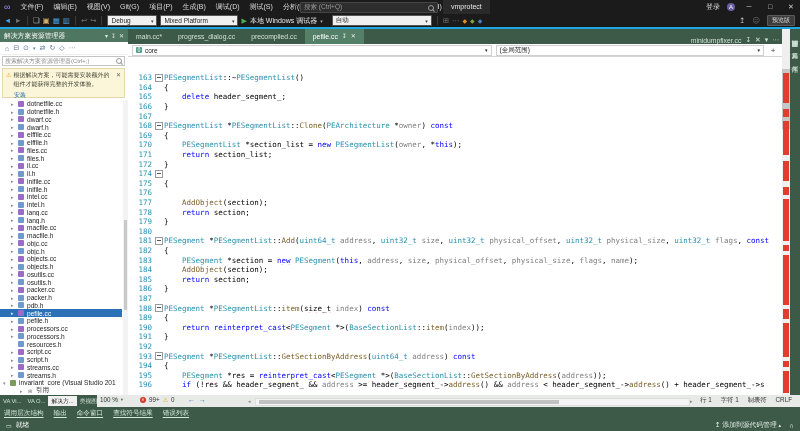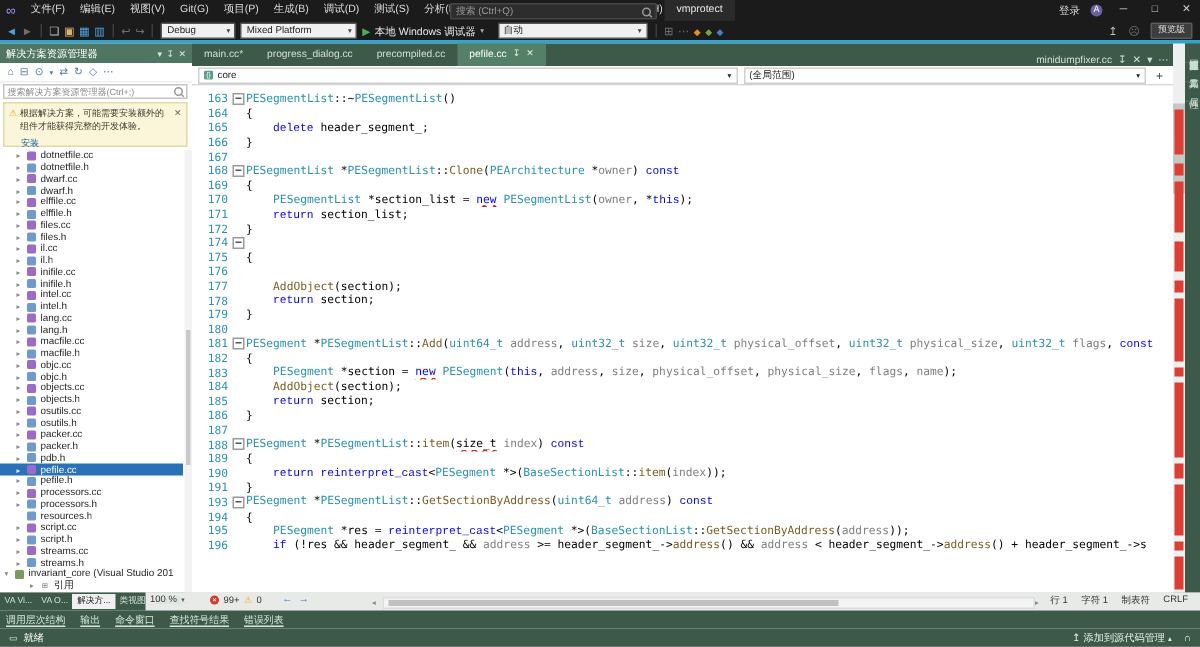--- a/index.html
+++ b/index.html
@@ -82,7 +82,7 @@
             line-height:6px;text-align:center;}
   .nav-plus{width:10px;text-align:center;color:#444;font-size:8px;}
   .codearea{position:absolute;left:0;top:28px;width:654px;height:338px;background:#fff;overflow:hidden;
-            font-family:"DejaVu Sans Mono",monospace;font-size:7.5px;padding-top:4px;box-sizing:border-box;}
+            font-family:"DejaVu Sans Mono",monospace;font-size:7.5px;padding-top:16px;box-sizing:border-box;}
   .cl{height:9.6px;display:flex;align-items:center;white-space:pre;}
   .ln{width:24px;text-align:right;color:#2b91af;flex:none;}
   .fold{width:12px;flex:none;position:relative;height:9.6px;}

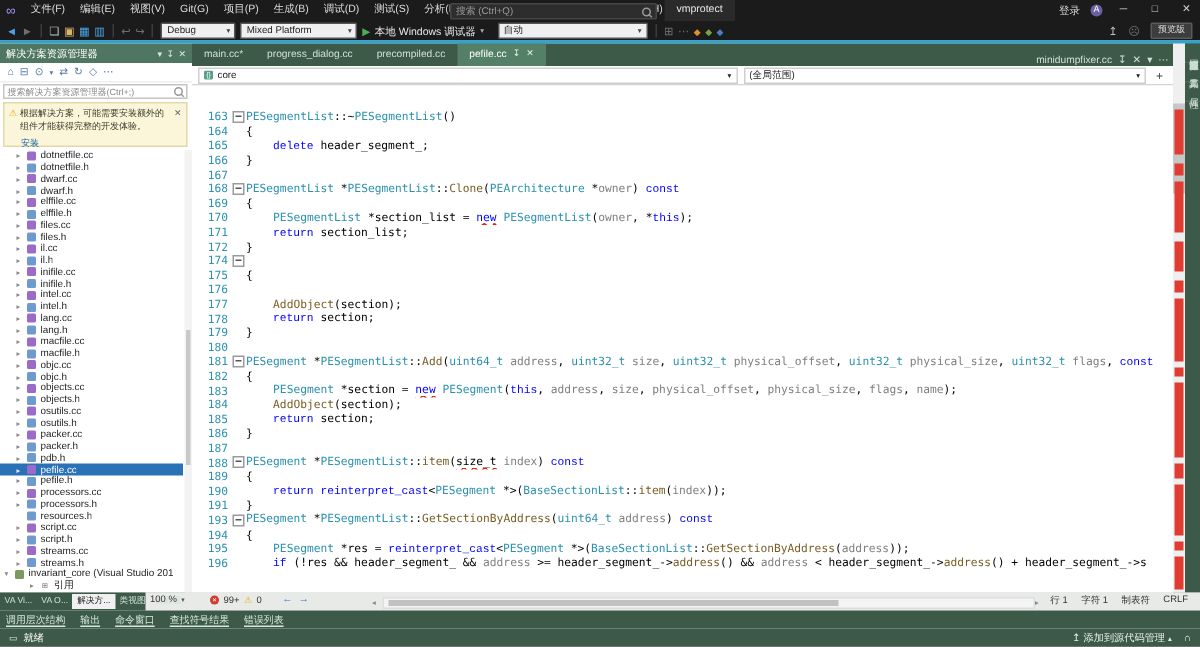--- a/index.html
+++ b/index.html
@@ -89,7 +89,7 @@
   .fbox{position:absolute;left:3px;top:1px;width:6px;height:6px;border:1px solid #9a9a9a;background:#fff;}
   .fbox::after{content:"";position:absolute;left:1px;right:1px;top:2px;height:1px;background:#555;}
   .ct{flex:1;overflow:hidden;}
-  .c-t{color:#2b91af;} .c-k{color:#0000ff;font-family:Liberation Mono, monospace;} .c-f{color:#795e26;} .c-p{color:#808080;} .c-n{color:#000;}
+  .c-t{color:#2b91af;} .c-k{color:#0000ff;} .c-f{color:#795e26;} .c-p{color:#808080;} .c-n{color:#000;}
   .c-e{color:#0000ff;text-decoration:underline wavy #e51400;text-decoration-thickness:1px;text-underline-offset:1px;}
   .c-s{color:#000;text-decoration:underline wavy #e51400;text-decoration-thickness:1px;text-underline-offset:1px;}
   

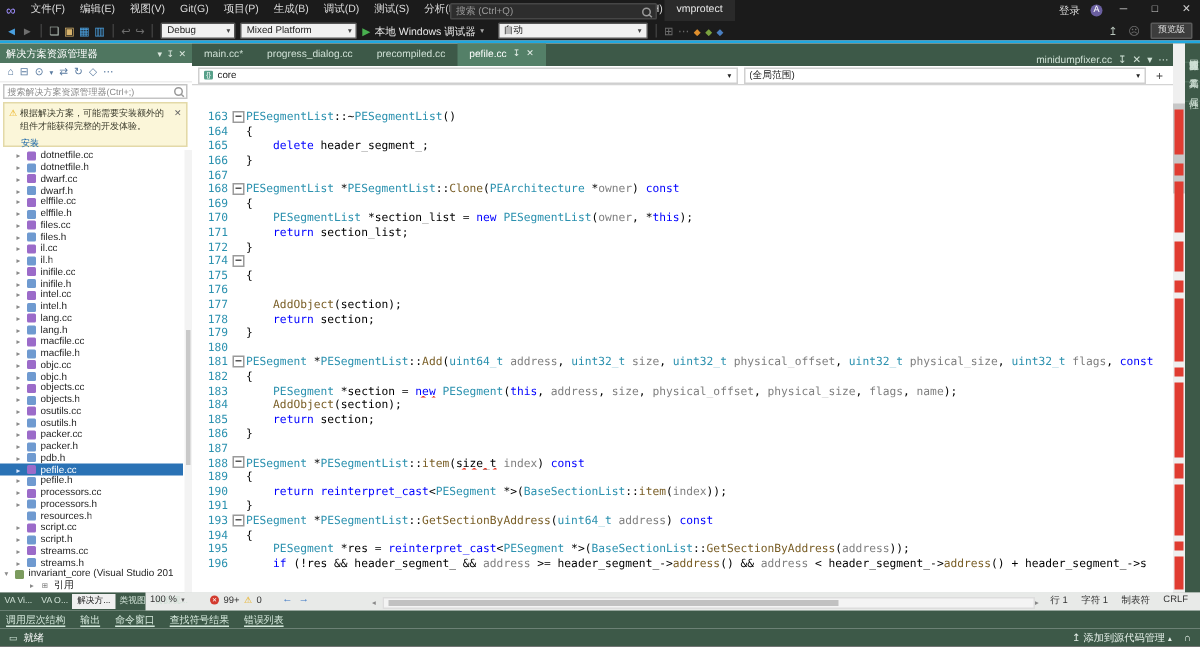--- a/index.html
+++ b/index.html
@@ -506,6 +506,7 @@
           <div class="cl"><span class="ln">189</span><span class="fold"></span><span class="ct"><span class="c-n">{</span></span></div>
           <div class="cl"><span class="ln">190</span><span class="fold"></span><span class="ct"><span class="c-n">    </span><span class="c-k">return</span><span class="c-n"> </span><span class="c-k">reinterpret_cast</span><span class="c-n">&lt;</span><span class="c-t">PESegment</span><span class="c-n"> *&gt;(</span><span class="c-t">BaseSectionList</span><span class="c-n">::</span><span class="c-f">item</span><span class="c-n">(</span><span class="c-p">index</span><span class="c-n">));</span></span></div>
           <div class="cl"><span class="ln">191</span><span class="fold"></span><span class="ct"><span class="c-n">}</span></span></div>
+          <div class="cl"><span class="ln">192</span><span class="fold"></span><span class="ct"></span></div>
           <div class="cl"><span class="ln">193</span><span class="fold"><span class="fbox"></span></span><span class="ct"><span class="c-t">PESegment</span><span class="c-n"> *</span><span class="c-t">PESegmentList</span><span class="c-n">::</span><span class="c-f">GetSectionByAddress</span><span class="c-n">(</span><span class="c-t">uint64_t</span><span class="c-n"> </span><span class="c-p">address</span><span class="c-n">) </span><span class="c-k">const</span></span></div>
           <div class="cl"><span class="ln">194</span><span class="fold"></span><span class="ct"><span class="c-n">{</span></span></div>
           <div class="cl"><span class="ln">195</span><span class="fold"></span><span class="ct"><span class="c-n">    </span><span class="c-t">PESegment</span><span class="c-n"> *res = </span><span class="c-k">reinterpret_cast</span><span class="c-n">&lt;</span><span class="c-t">PESegment</span><span class="c-n"> *&gt;(</span><span class="c-t">BaseSectionList</span><span class="c-n">::</span><span class="c-f">GetSectionByAddress</span><span class="c-n">(</span><span class="c-p">address</span><span class="c-n">));</span></span></div>

